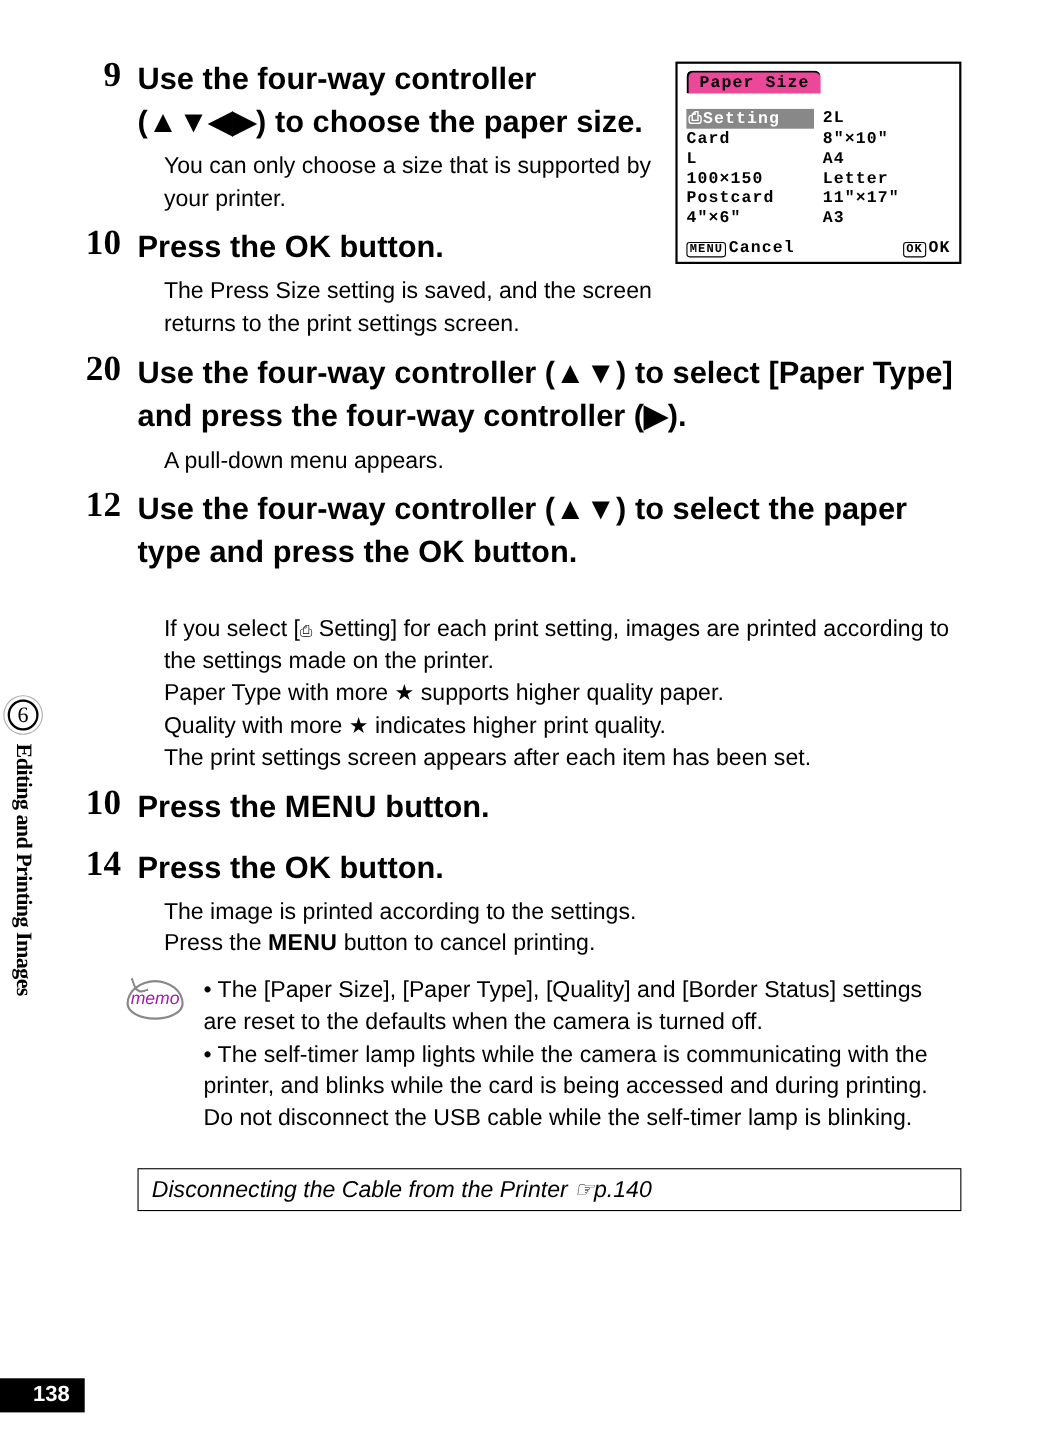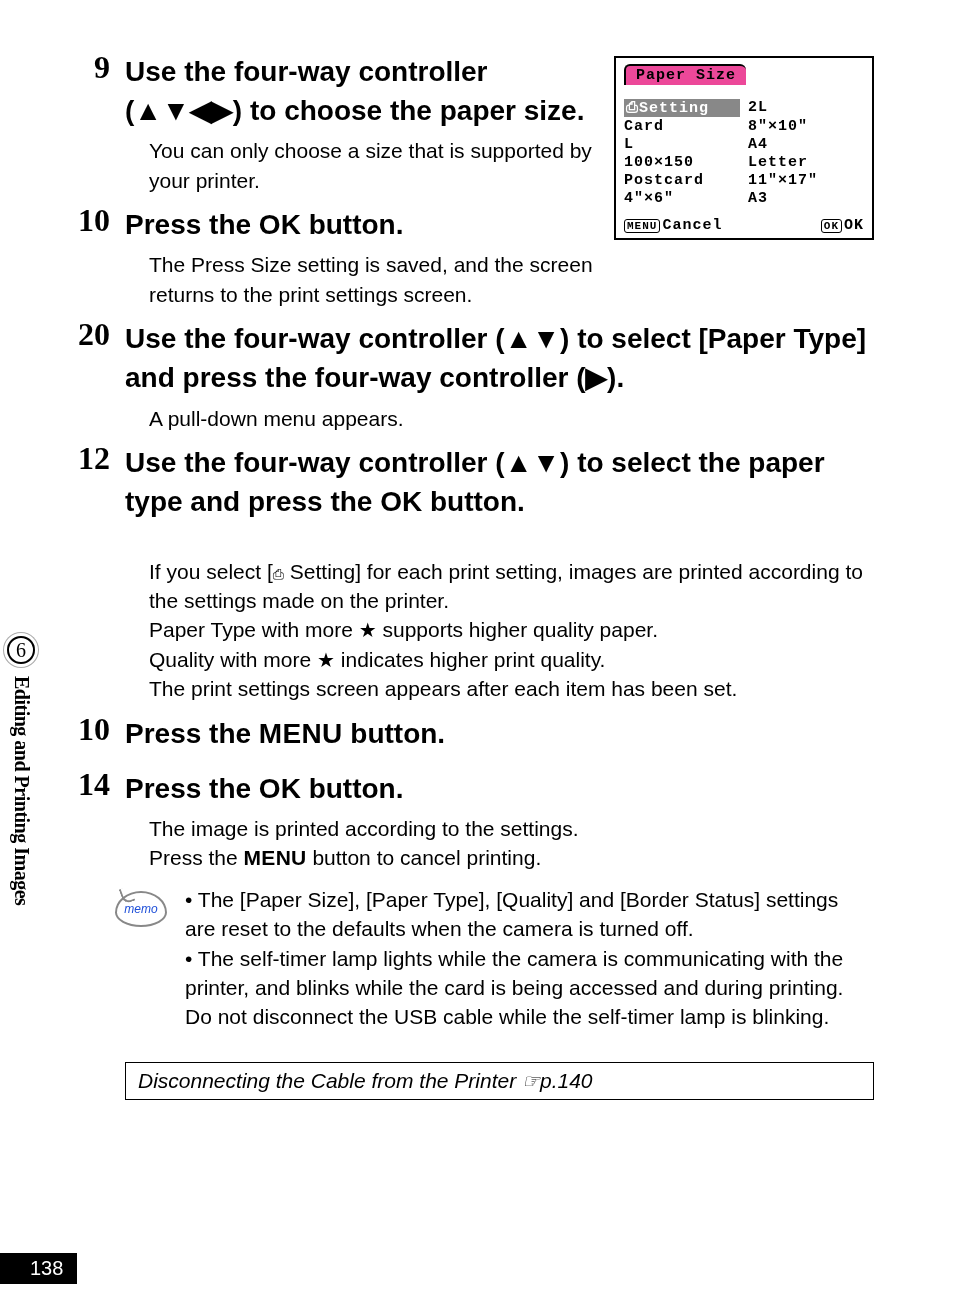--- a/index.html
+++ b/index.html
@@ -157,9 +157,9 @@
     display:flex;
     align-items:center;
     justify-content:center;
-    font-size:12px;
+    font-size:16px;
     font-style:italic;
-    color:#1d4ed8;
+    color:#a21caf;
     margin-right:18px;
     margin-top:6px;
     flex-shrink:0;

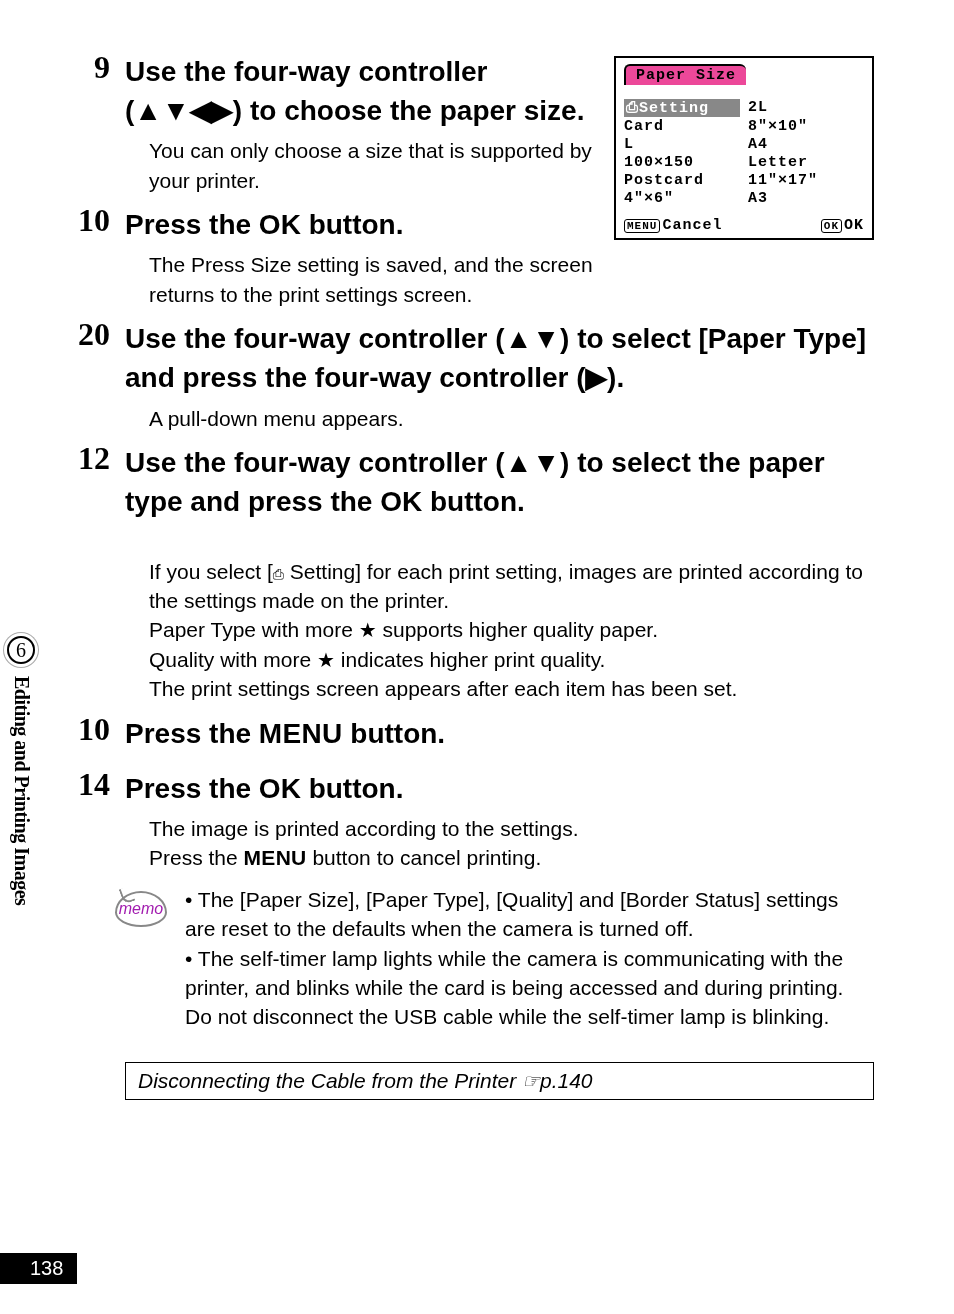--- a/index.html
+++ b/index.html
@@ -203,7 +203,7 @@
     bottom:30px;
     background:#000;
     color:#fff;
-    font-weight:normal;
+    font-weight:bold;
     font-size:20px;
     padding:4px 14px 4px 30px;
   }

